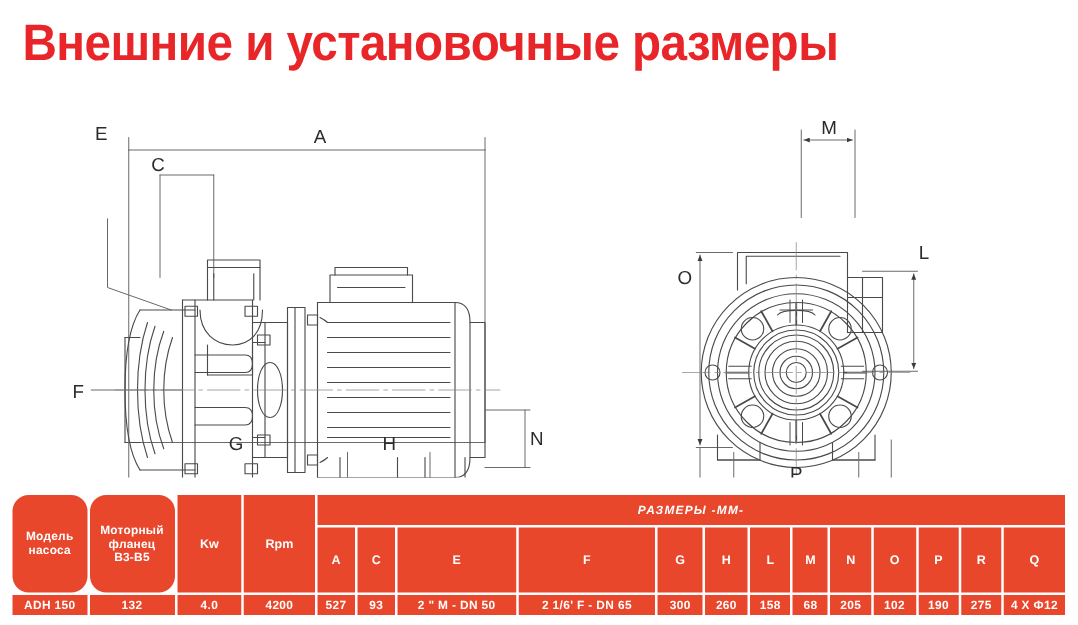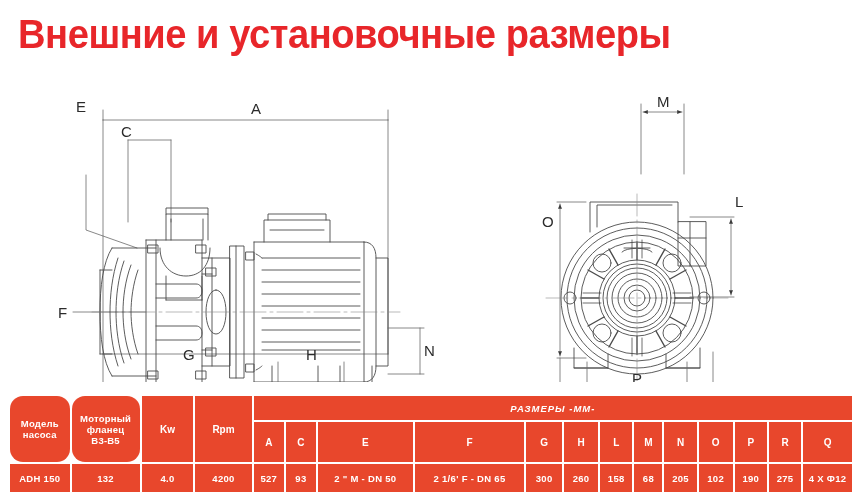--- a/index.html
+++ b/index.html
@@ -30,7 +30,7 @@
   }
   #spec-table td.hd{font-size:9.5px;line-height:11px;letter-spacing:0.2px;border-radius:13px;}
   #spec-table td.hd2{font-size:10px;text-align:center;}
-  #spec-table td.val{font-size:9.5px;height:28px;letter-spacing:0.3px;}
+  #spec-table td.val{font-size:9.5px;height:16px;letter-spacing:0.3px;}
   #spec-table td.group{font-size:9.5px;letter-spacing:1px;height:24px;font-style:italic;}
 </style>
 </head>

